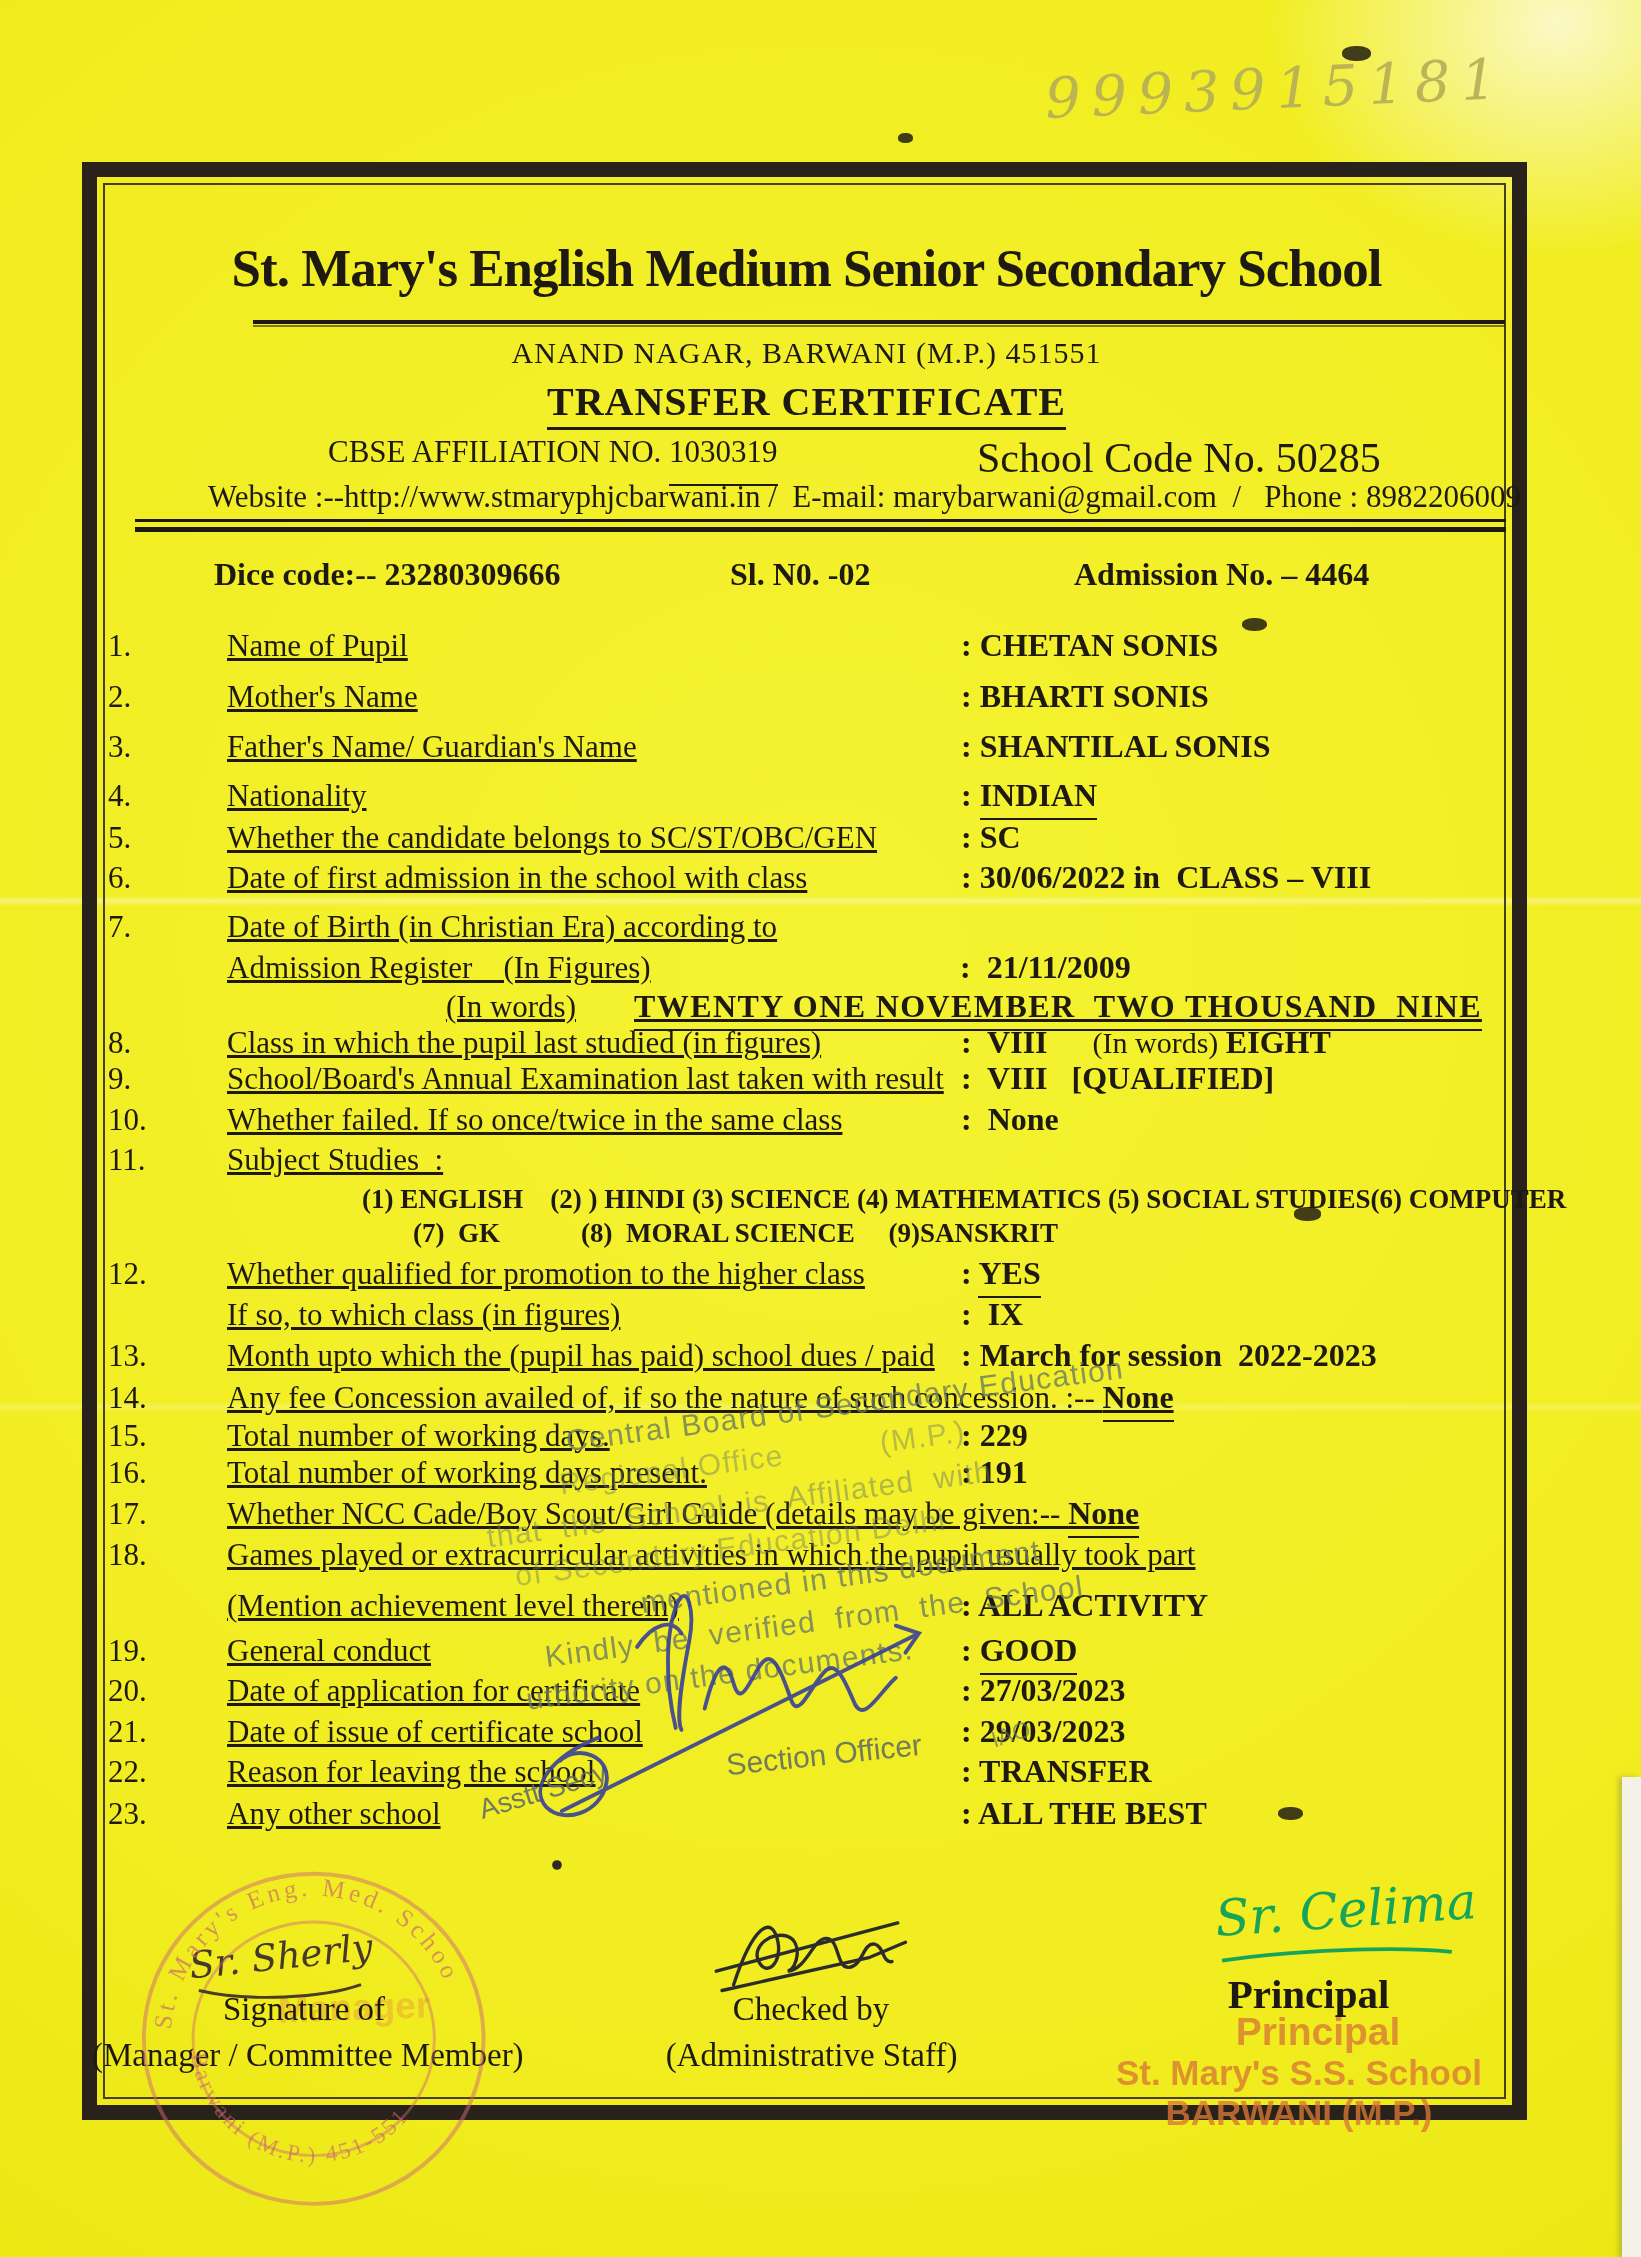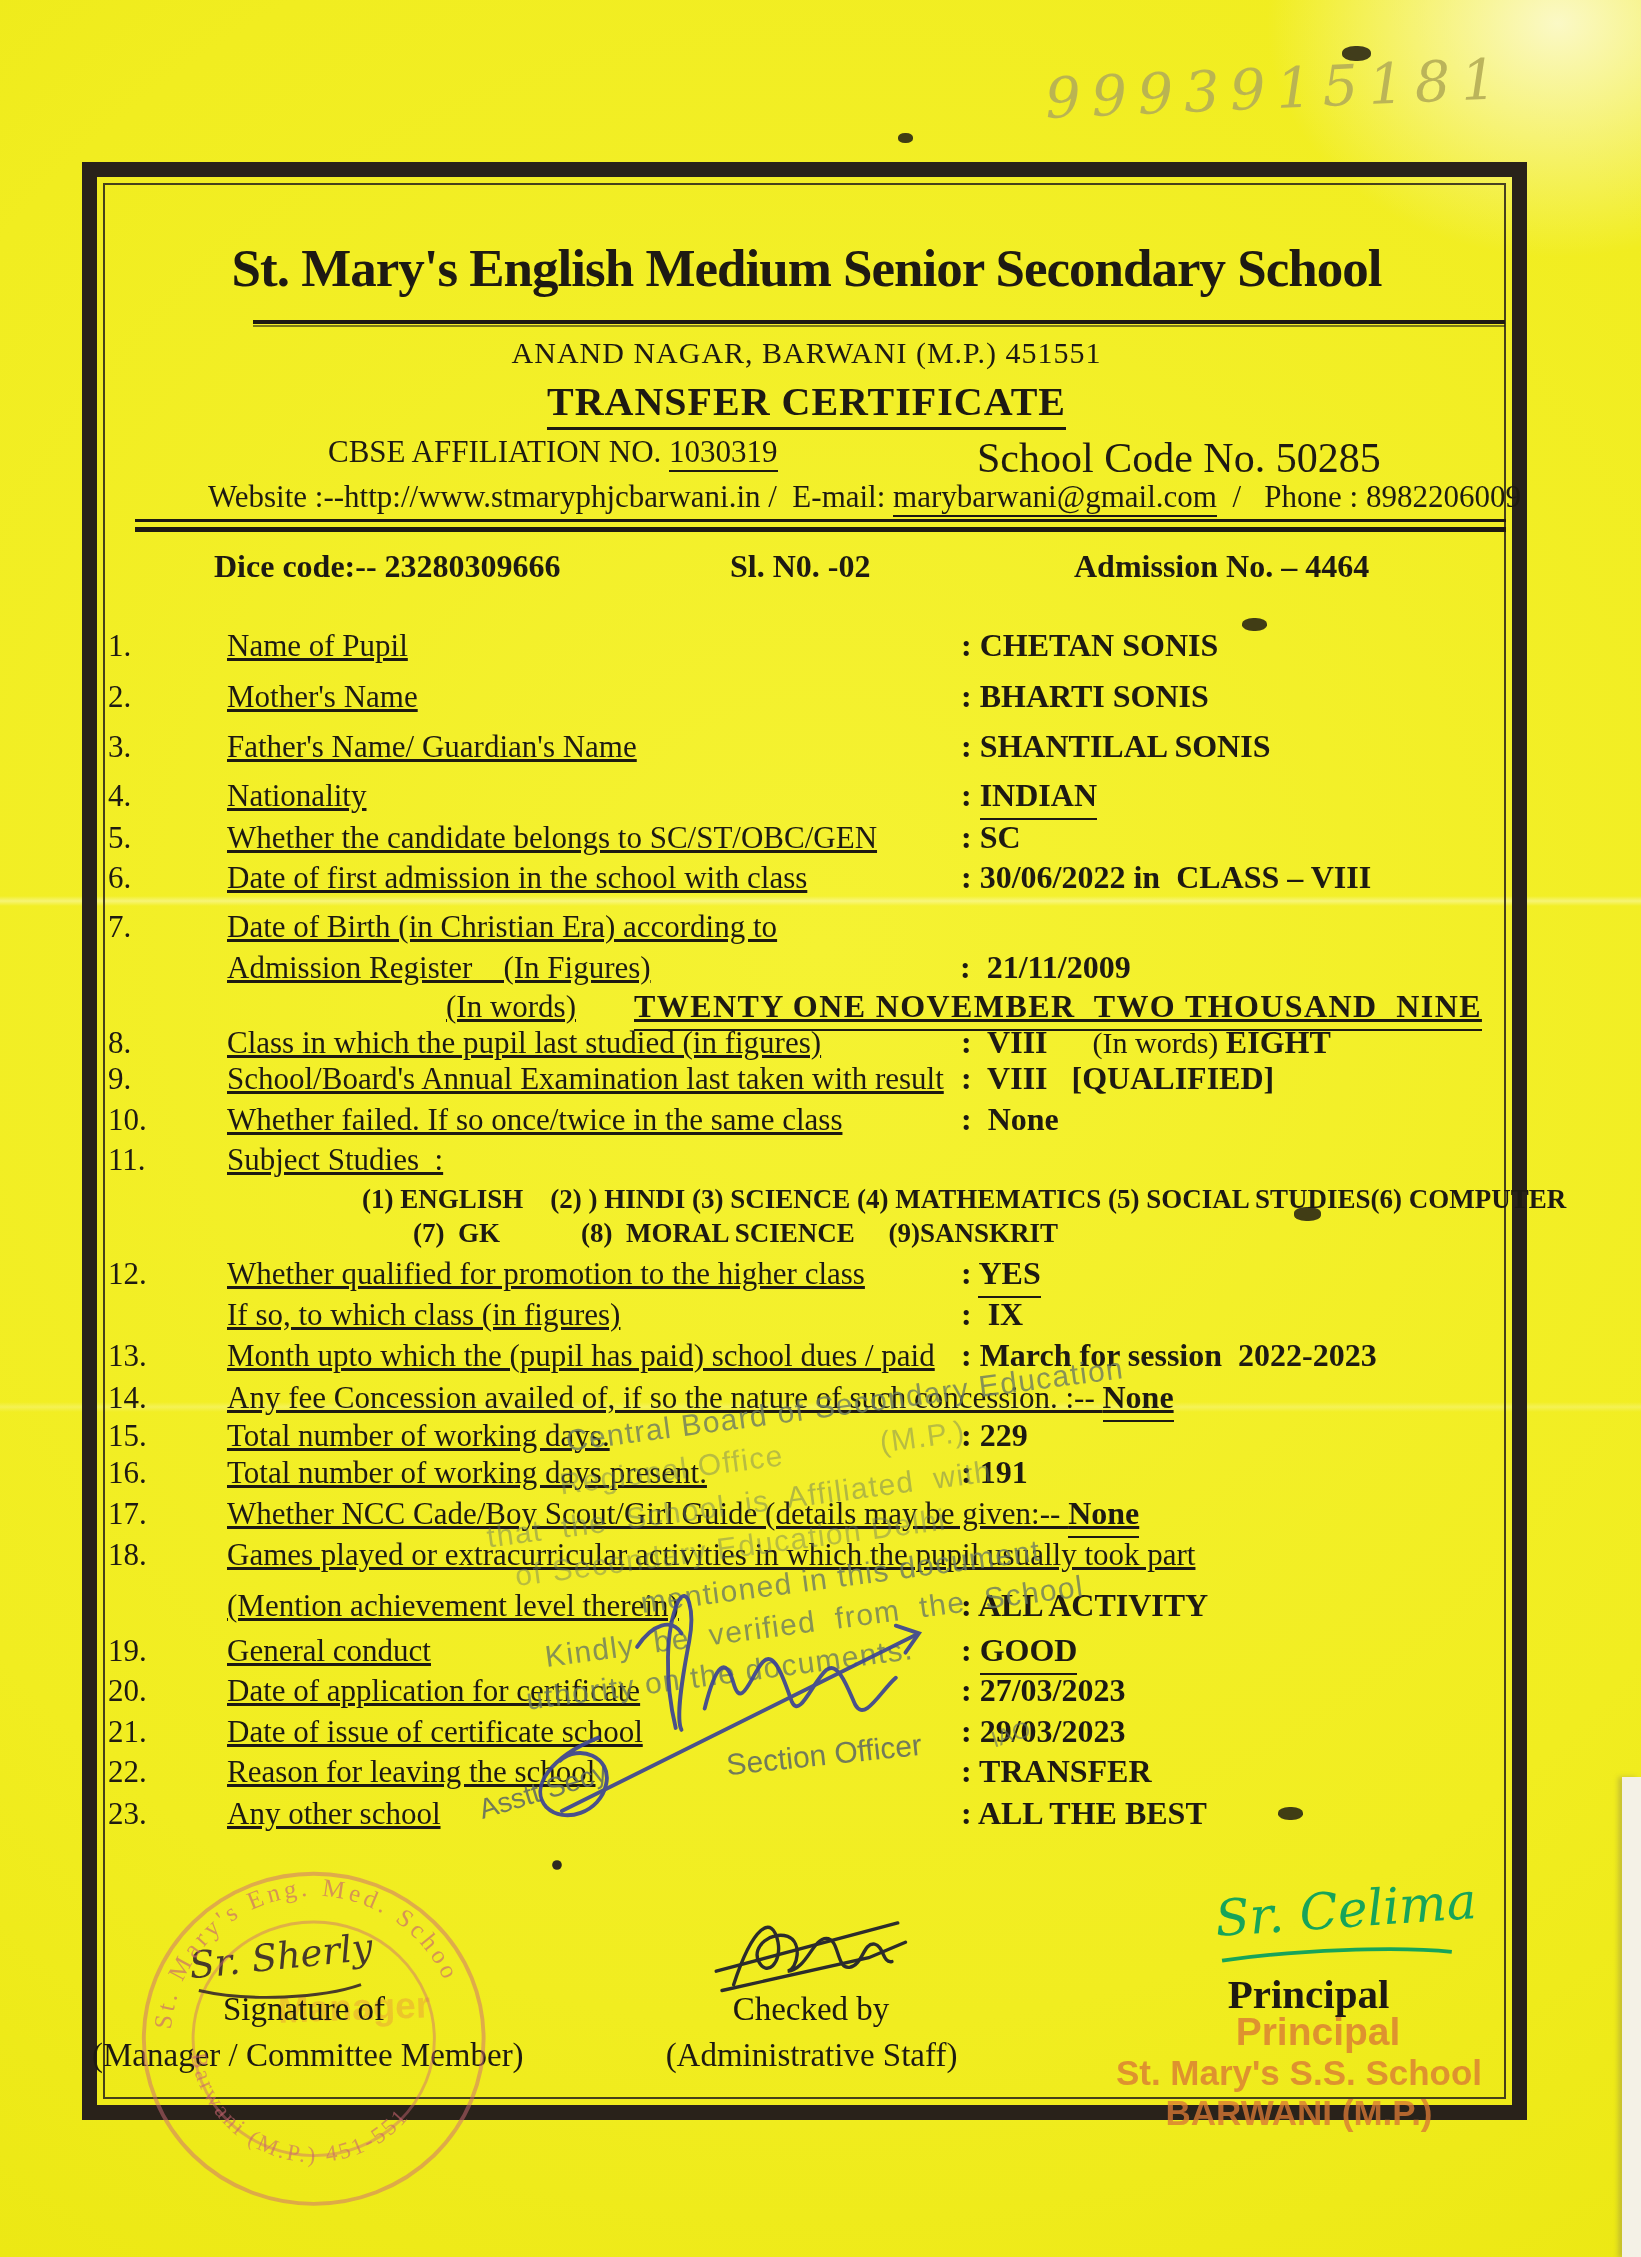--- a/index.html
+++ b/index.html
@@ -23,7 +23,7 @@
   .affil-left{left:328px;top:434px;font-size:31px;white-space:pre;}
   .school-code{left:977px;top:434px;font-size:42px;white-space:pre;}
   .website-line{left:208px;top:479px;font-size:31px;white-space:pre;}
-  .ul{border-bottom:2.9px solid #1e1a12;padding-bottom:1px;}
+  .ul{border-bottom:2.9px solid #1e1a12;padding-bottom:15px;}
   .rule-thin{left:135px;top:519px;width:1371px;height:2.9px;background:#1e1a12;}
   .rule-thick{left:135px;top:527px;width:1371px;height:4.8px;background:#1e1a12;}
   .meta-row span{position:absolute;font-size:32px;font-weight:bold;white-space:pre;}

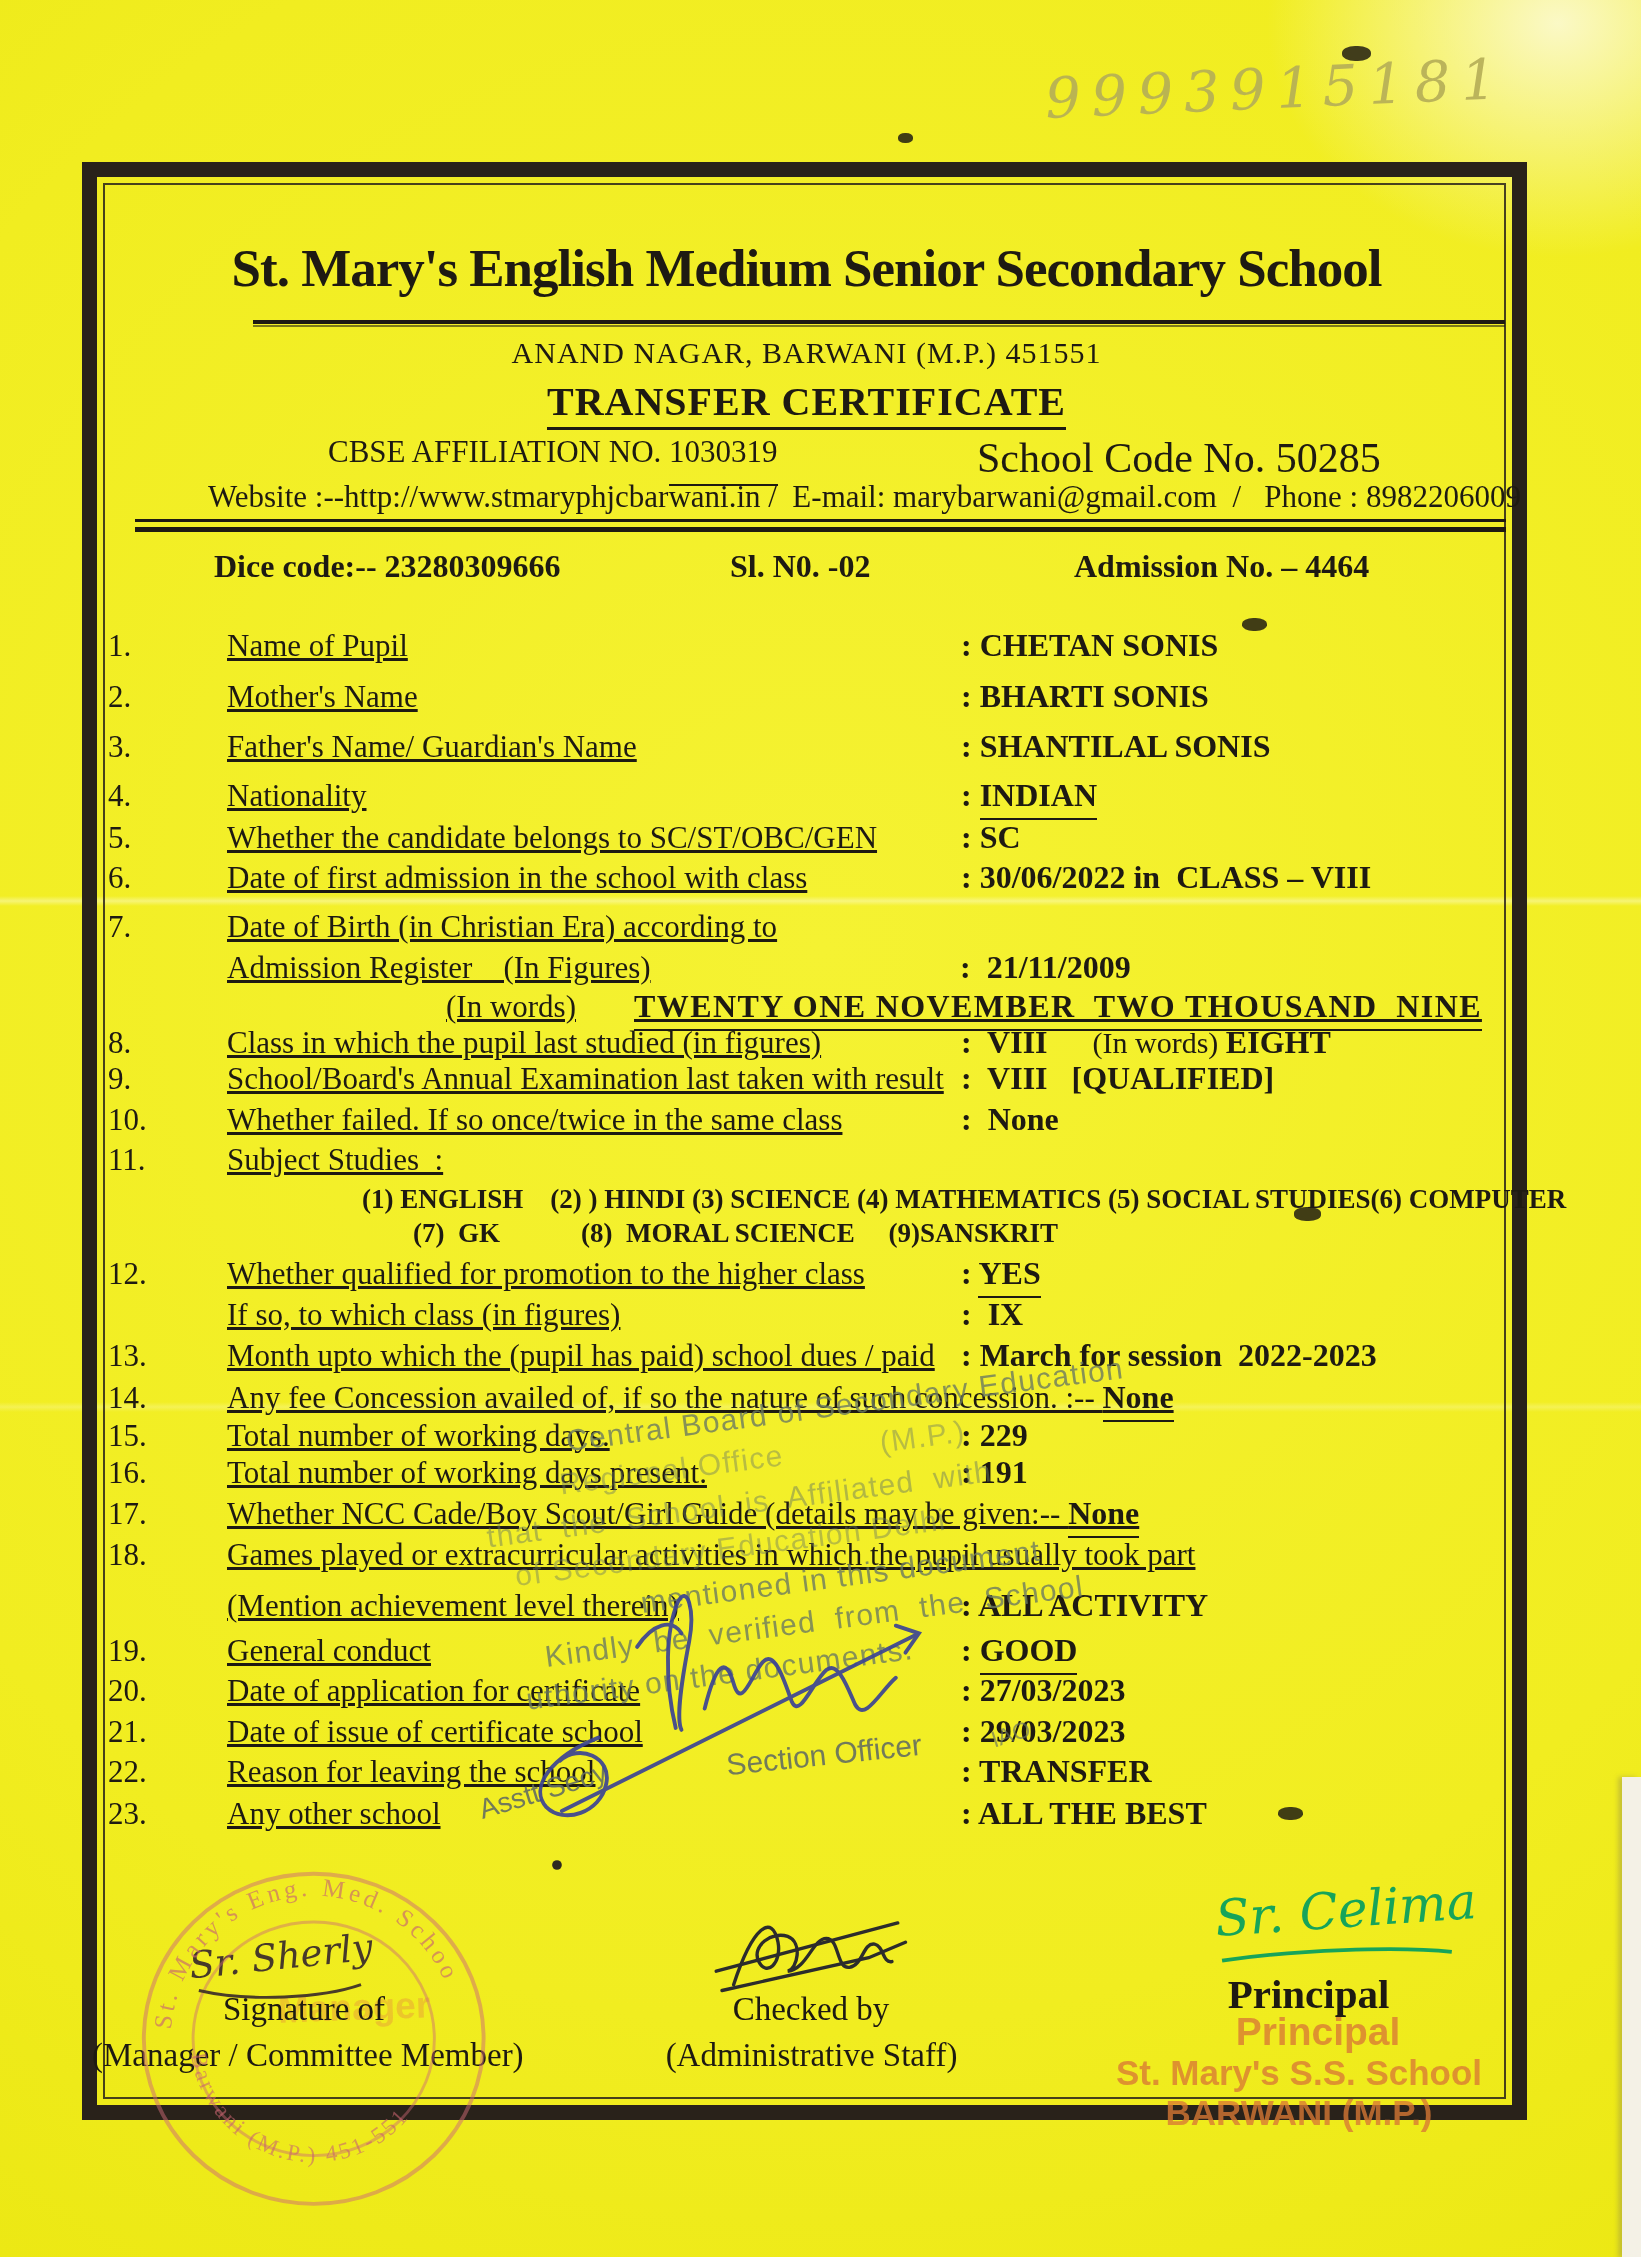--- a/index.html
+++ b/index.html
@@ -26,7 +26,7 @@
   .ul{border-bottom:2.9px solid #1e1a12;padding-bottom:15px;}
   .rule-thin{left:135px;top:519px;width:1371px;height:2.9px;background:#1e1a12;}
   .rule-thick{left:135px;top:527px;width:1371px;height:4.8px;background:#1e1a12;}
-  .meta-row span{position:absolute;font-size:32px;font-weight:bold;white-space:pre;}
+  .meta-row span{position:absolute;font-size:32px;font-weight:bold;white-space:pre;margin-top:8px;}
   
   .row{position:absolute;left:108px;font-size:31px;line-height:1.15;white-space:pre;text-decoration:underline;}
   .row .num{display:inline-block;width:119px;}

